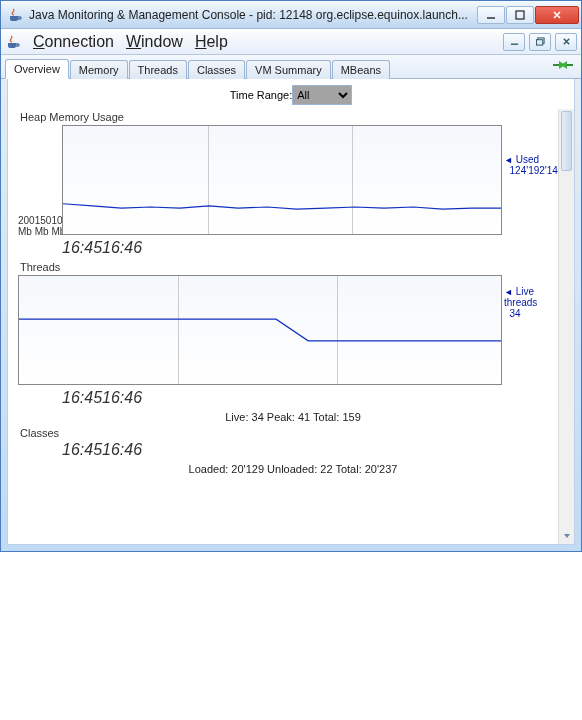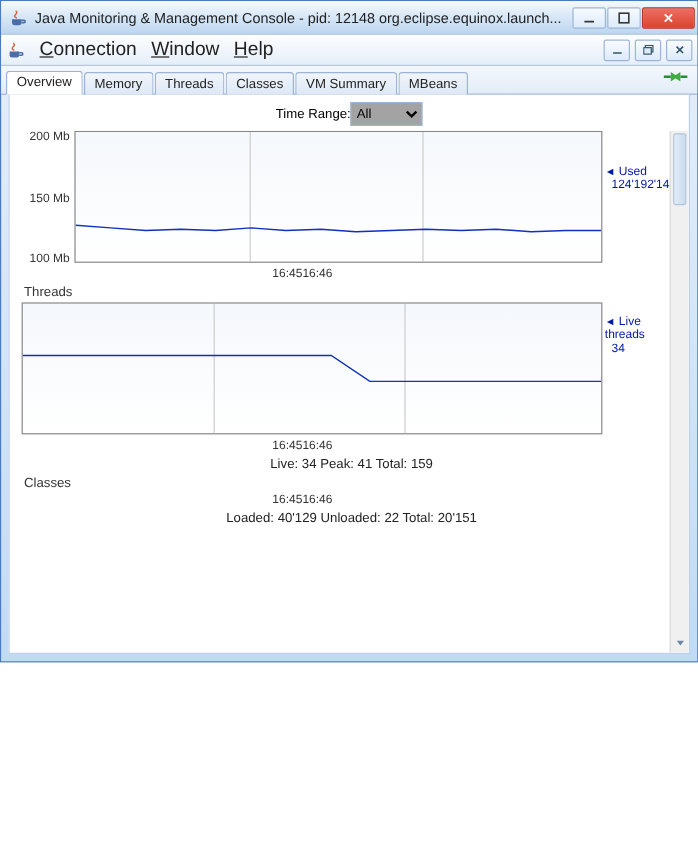--- a/index.html
+++ b/index.html
@@ -208,6 +208,7 @@
     <div class="charts-area" id="charts-area">
 
       <div class="chart-block">
+          <div class="chart-title">Heap Memory Usage</div>
           <div class="plot-wrapper">
             <div class="y-axis" style="height: 112px;">
               <span>200 Mb</span>

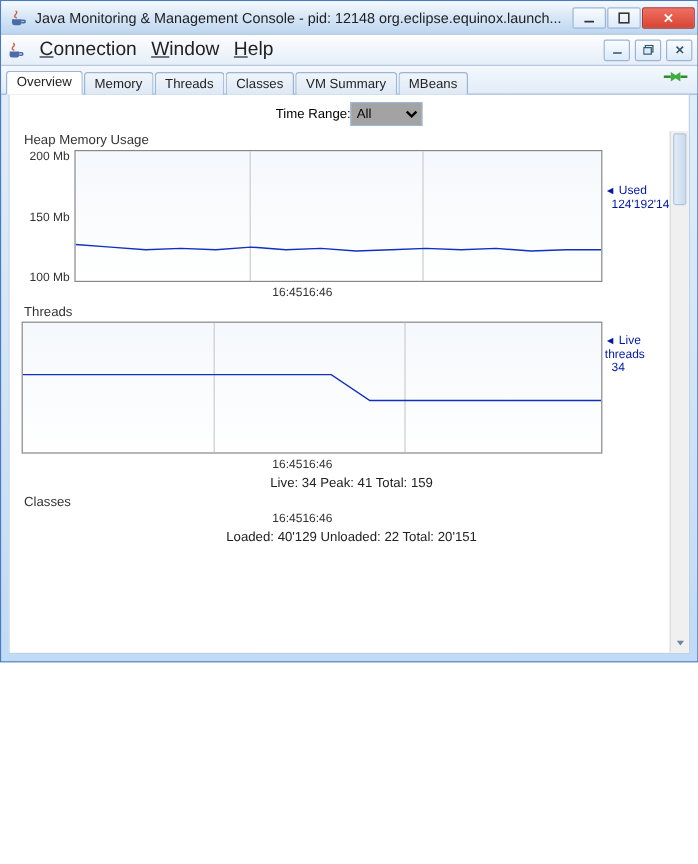--- a/index.html
+++ b/index.html
@@ -95,7 +95,7 @@
 .chart-title { font-size:11px; color:#333; margin:2px 0 2px 2px;}
 .plot-wrapper { display:flex; align-items:flex-start; }
 .y-axis {
-  width:44px; display:flex; flex-direction:column; justify-content:space-between;
+  width:44px; display:flex; flex-direction:row; justify-content:flex-start;
   align-items:flex-end; font-size:10px; color:#333; padding-right:4px;
 }
 .plot-area {

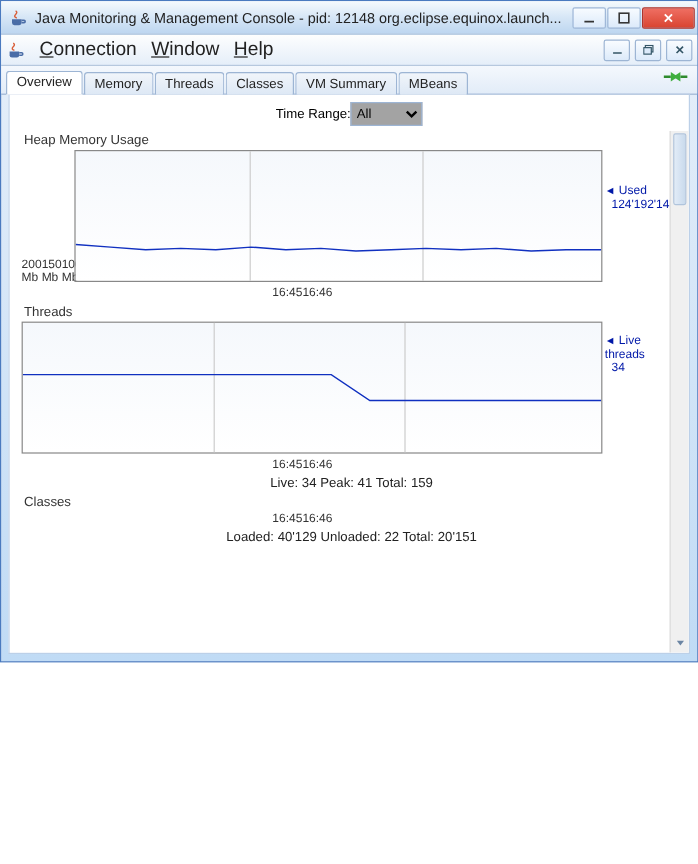--- a/index.html
+++ b/index.html
@@ -110,7 +110,7 @@
   display:flex; flex-direction:column; align-items:flex-start;
 }
 .annotation .marker{color:#0018a8; font-size:9px;}
-.x-axis { display:flex; margin-left:44px; justify-content:center; font-size:10px; color:#333; margin-top:2px;}
+.x-axis { display:flex; margin-left:44px; justify-content:flex-start; font-size:16px; color:#333; margin-top:2px;font-style:italic;}
 .stats-row { text-align:center; font-size:11px; color:#222; margin-top:4px;}
 
 

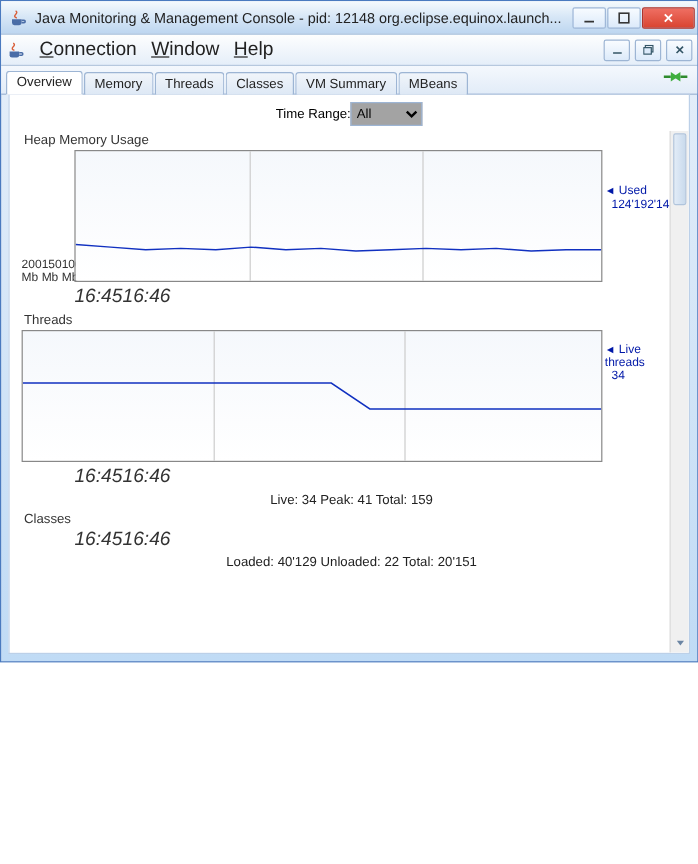--- a/index.html
+++ b/index.html
@@ -257,7 +257,7 @@
             <span>16:45</span>
             <span>16:46</span>
           </div>
-          <div class="stats-row">Loaded: 40'129    Unloaded: 22    Total: 20'151</div>
+          <div class="stats-row">Loaded: 20'129    Unloaded: 22    Total: 20'237</div>
         </div>
         <div class="scrollbar">
         <div class="scroll-arrow up">

